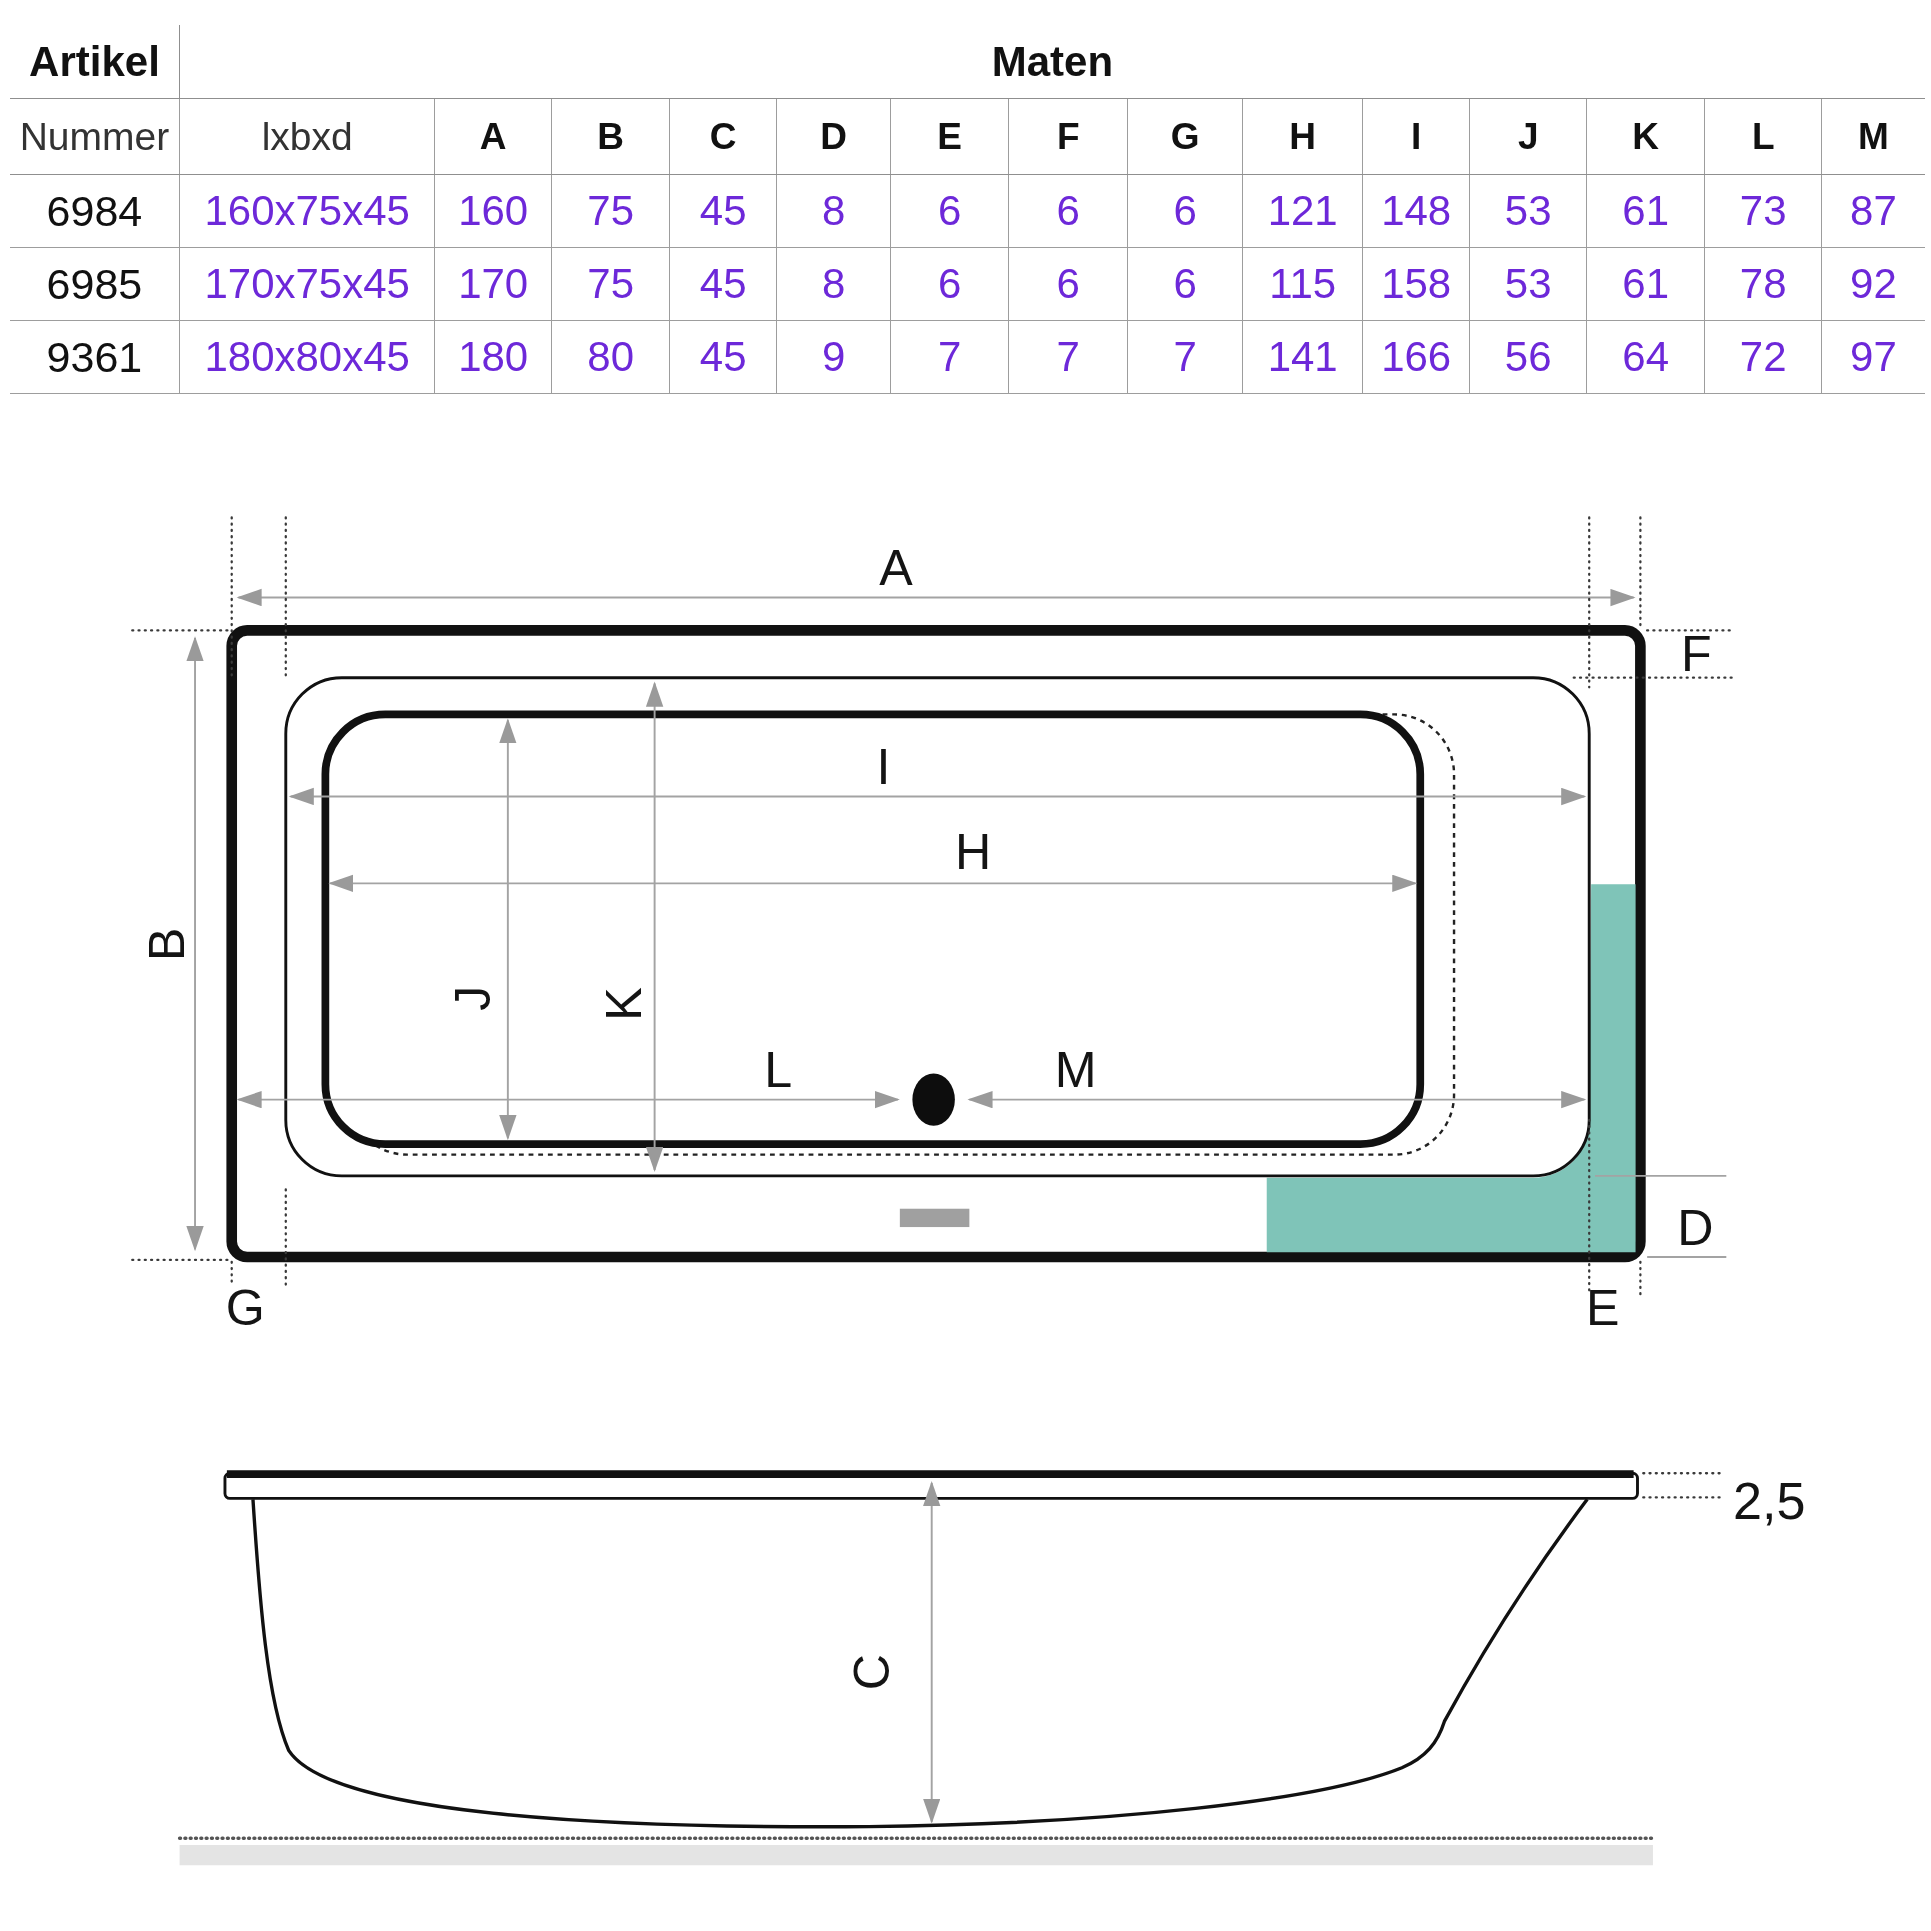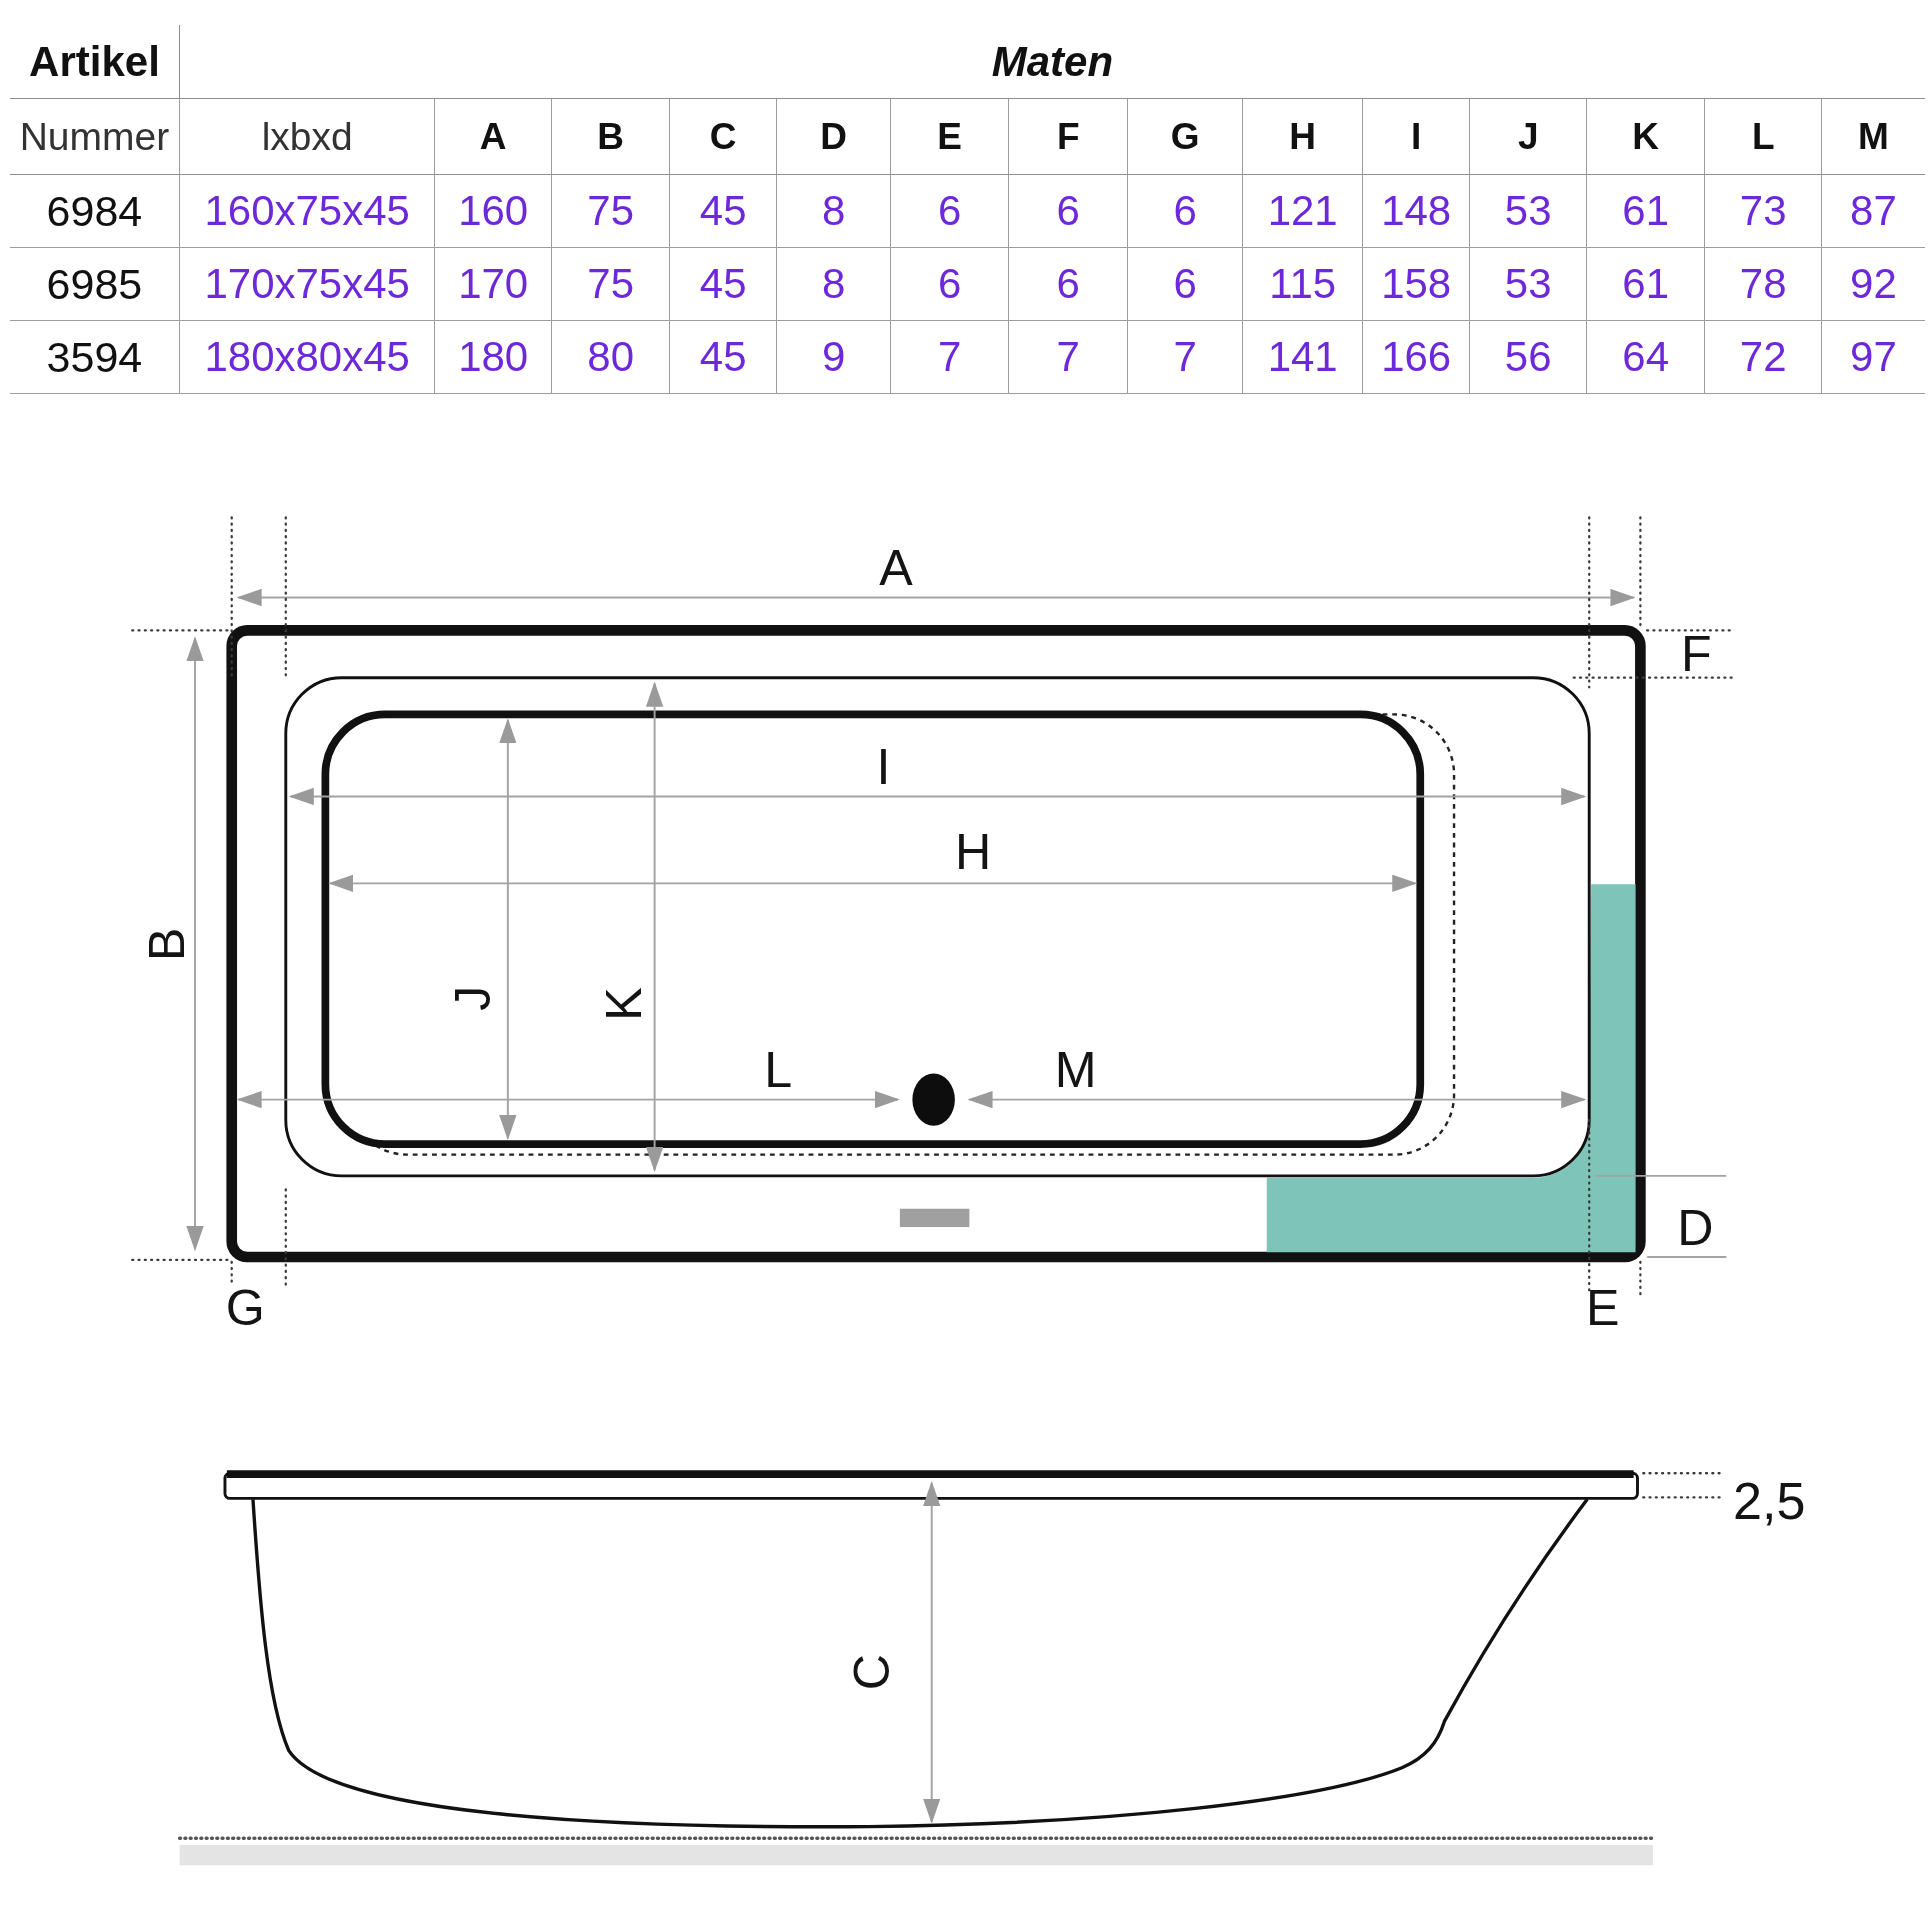--- a/index.html
+++ b/index.html
@@ -9,7 +9,7 @@
   table.spec{position:absolute;left:9.7px;top:25px;width:1914px;border-collapse:collapse;table-layout:fixed;}
   table.spec th, table.spec td{padding:0;text-align:center;vertical-align:middle;font-weight:normal;overflow:hidden;white-space:nowrap;}
   tr.grouphead th{height:73px;font-size:42px;font-weight:bold;color:#111;border-bottom:1.9px solid #8f8f8f;}
-  tr.grouphead th.maten-cell{border-left:1.9px solid #8f8f8f;font-style:italic;}
+  tr.grouphead th.maten-cell{border-left:1.9px solid #8f8f8f;}
   tr.subhead th{height:75px;font-size:39px;color:#333;border-bottom:1.9px solid #8f8f8f;border-left:1.9px solid #9d9d9d;}
   tr.subhead th:first-child{border-left:none;}
   tr.subhead th.dimletter{font-size:37px;font-weight:bold;color:#111;}

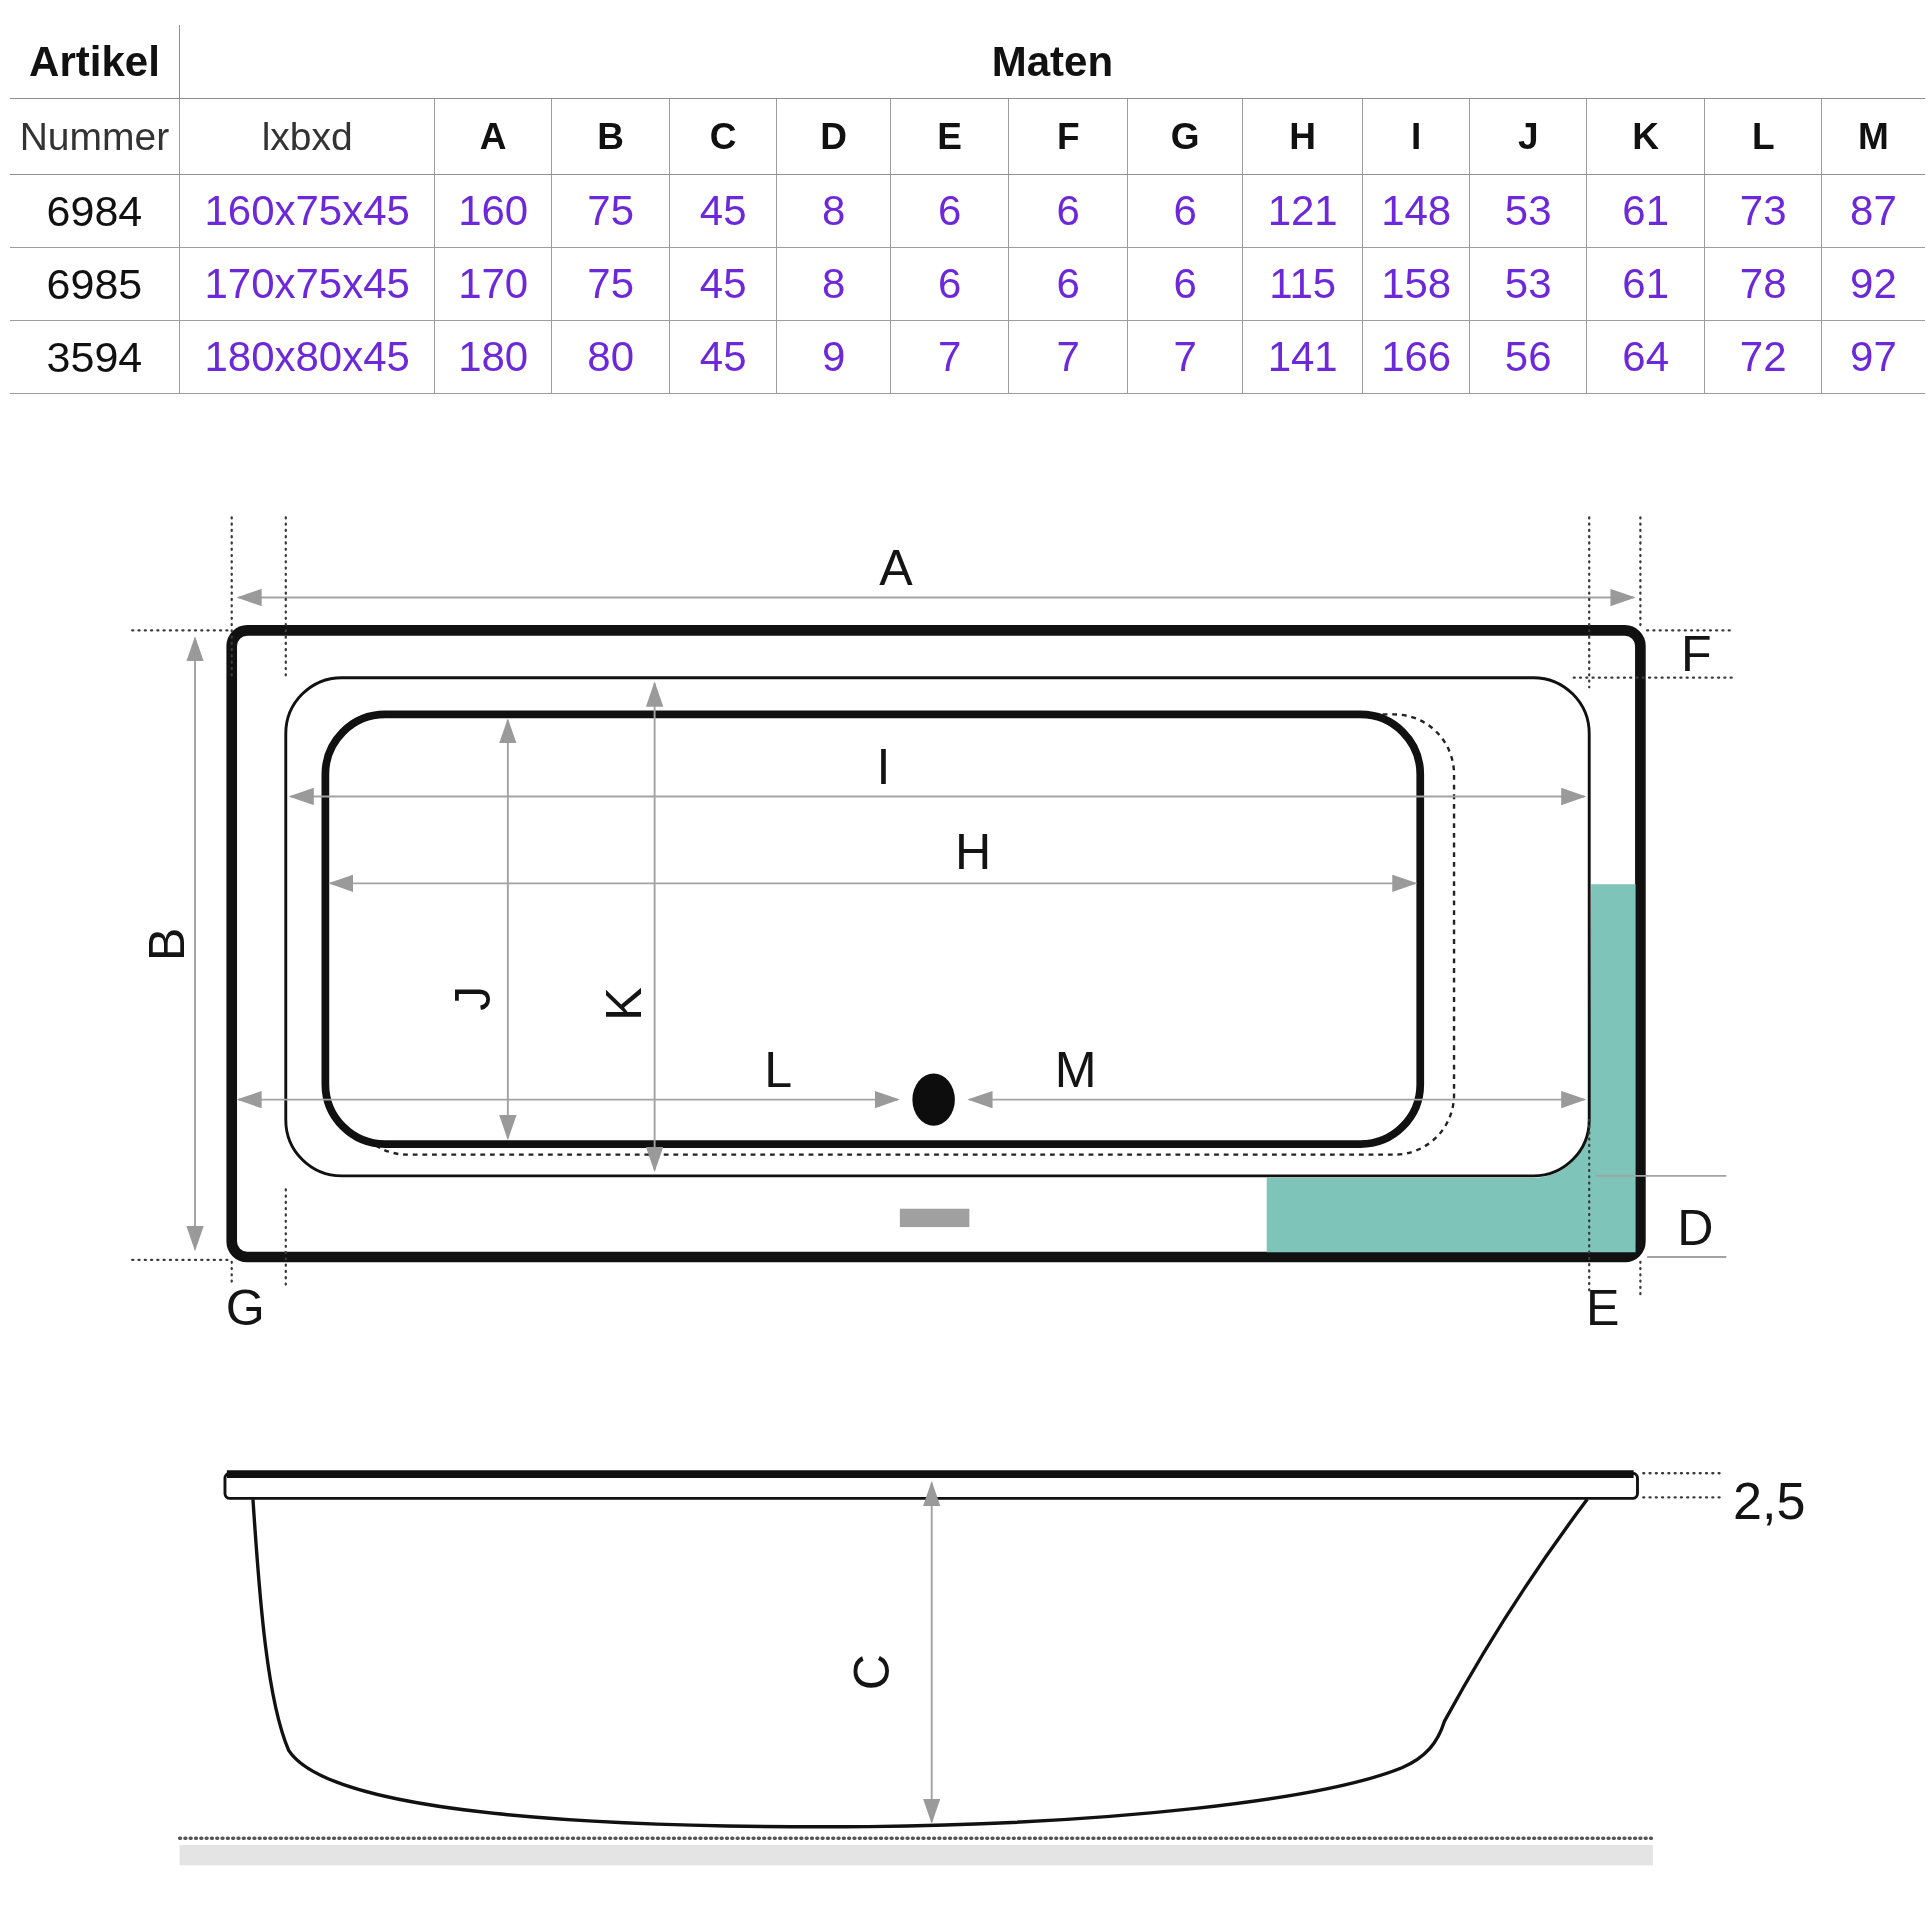--- a/index.html
+++ b/index.html
@@ -100,7 +100,7 @@
       <td>92</td>
     </tr>
     <tr class="datarow">
-      <td>3594</td>
+      <td>9361</td>
       <td>180x80x45</td>
       <td>180</td>
       <td>80</td>

